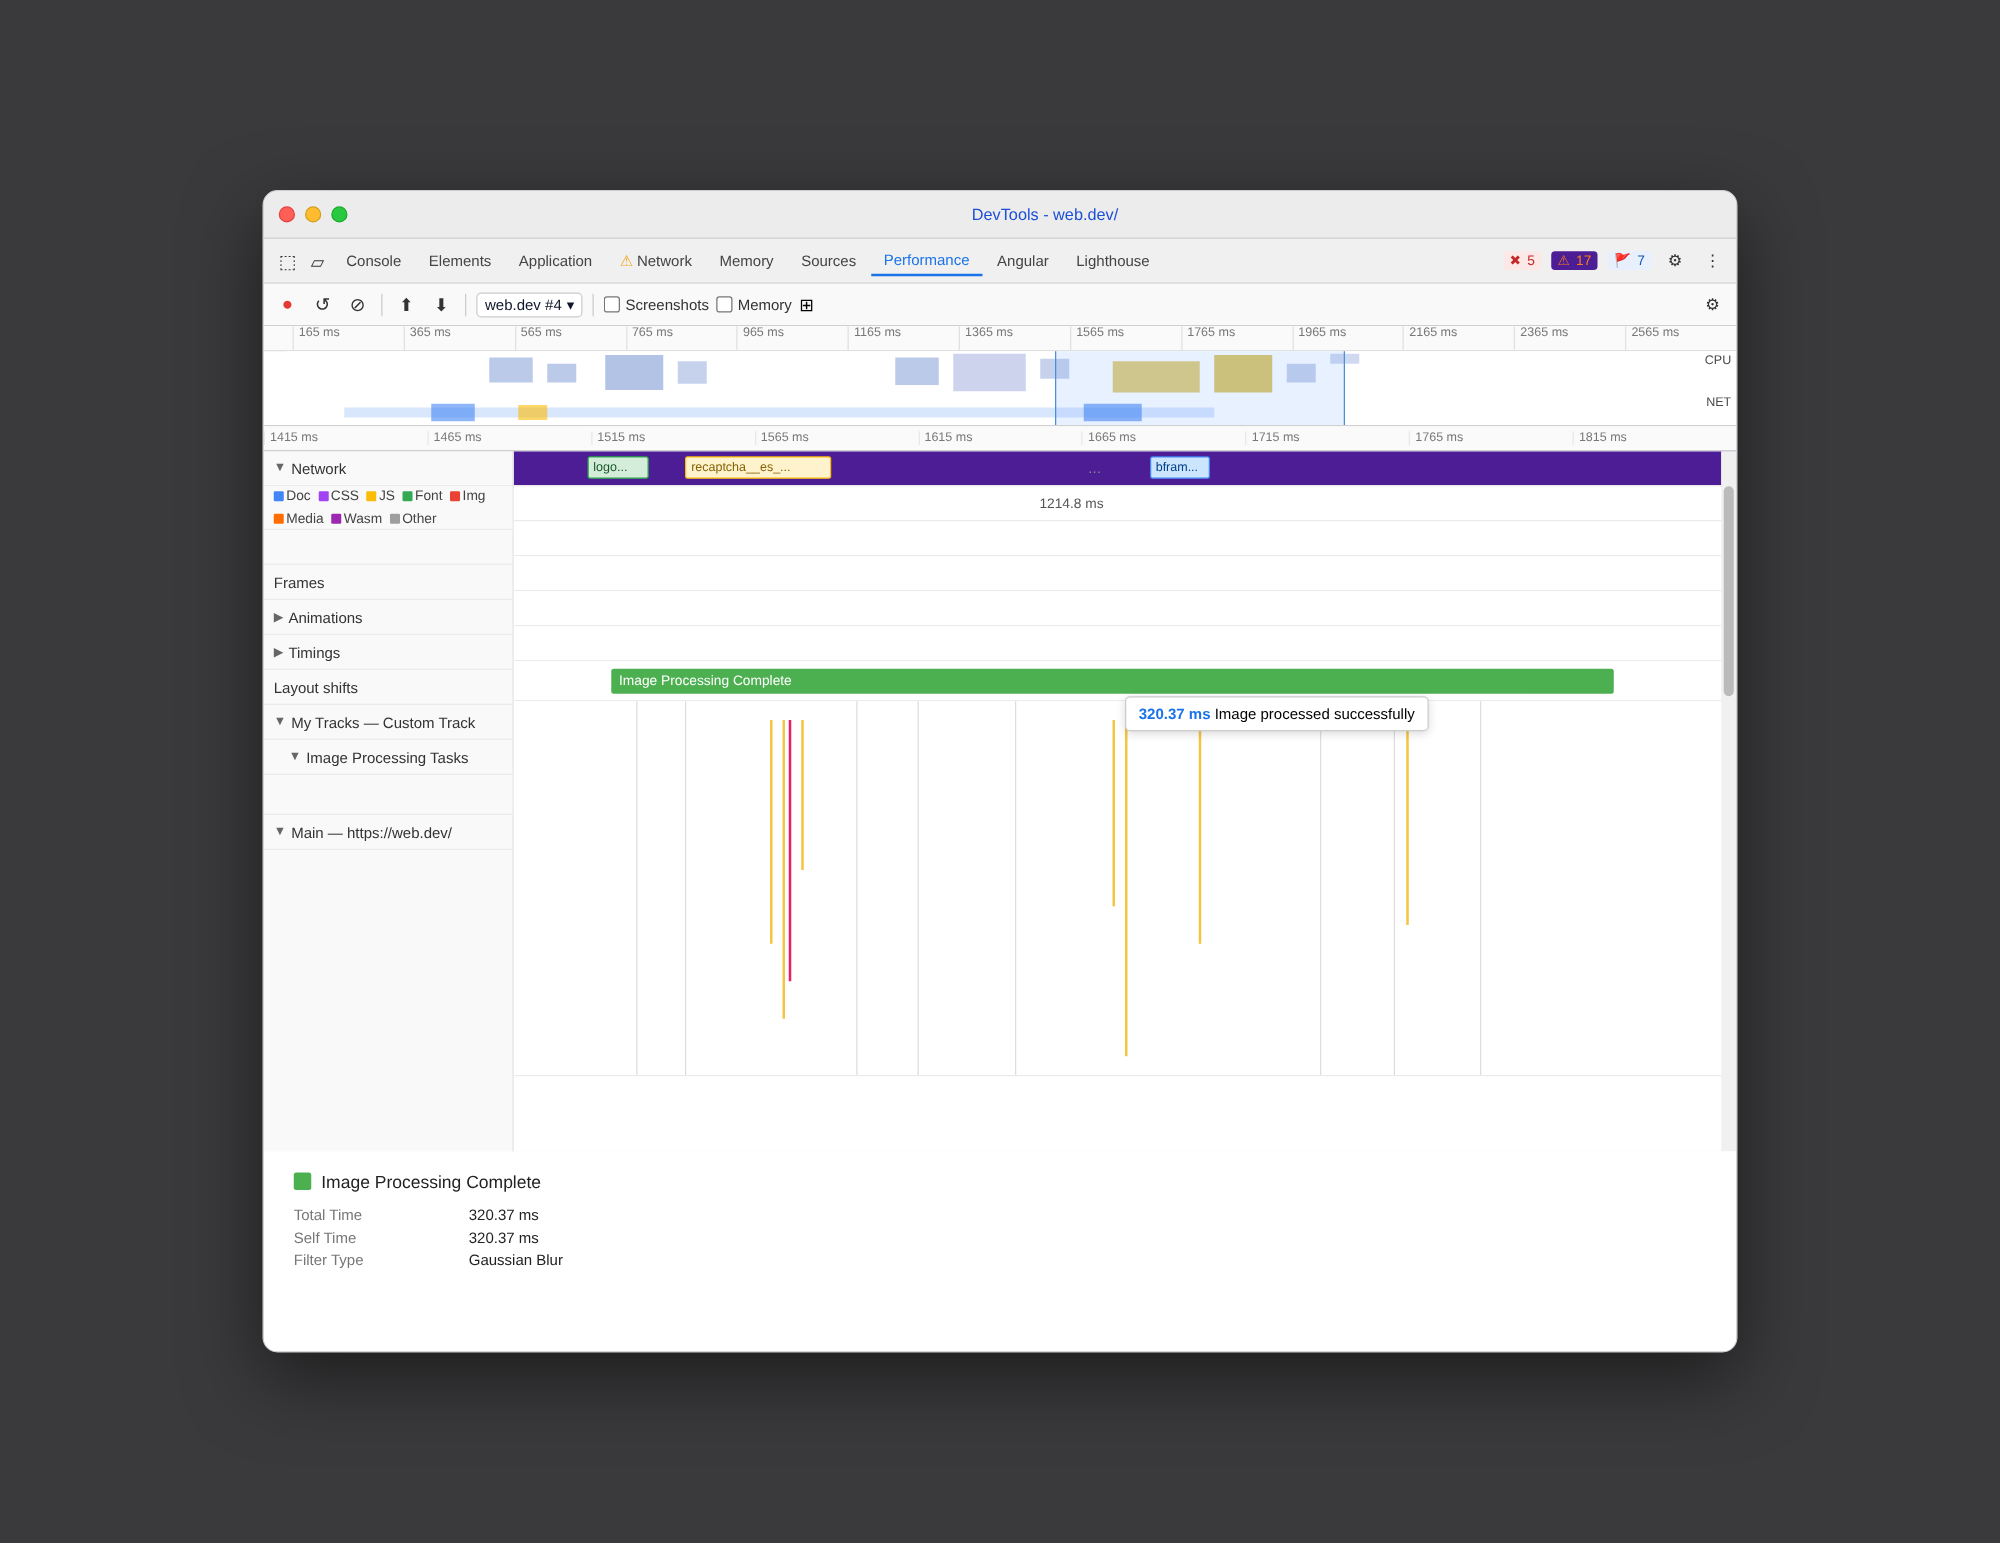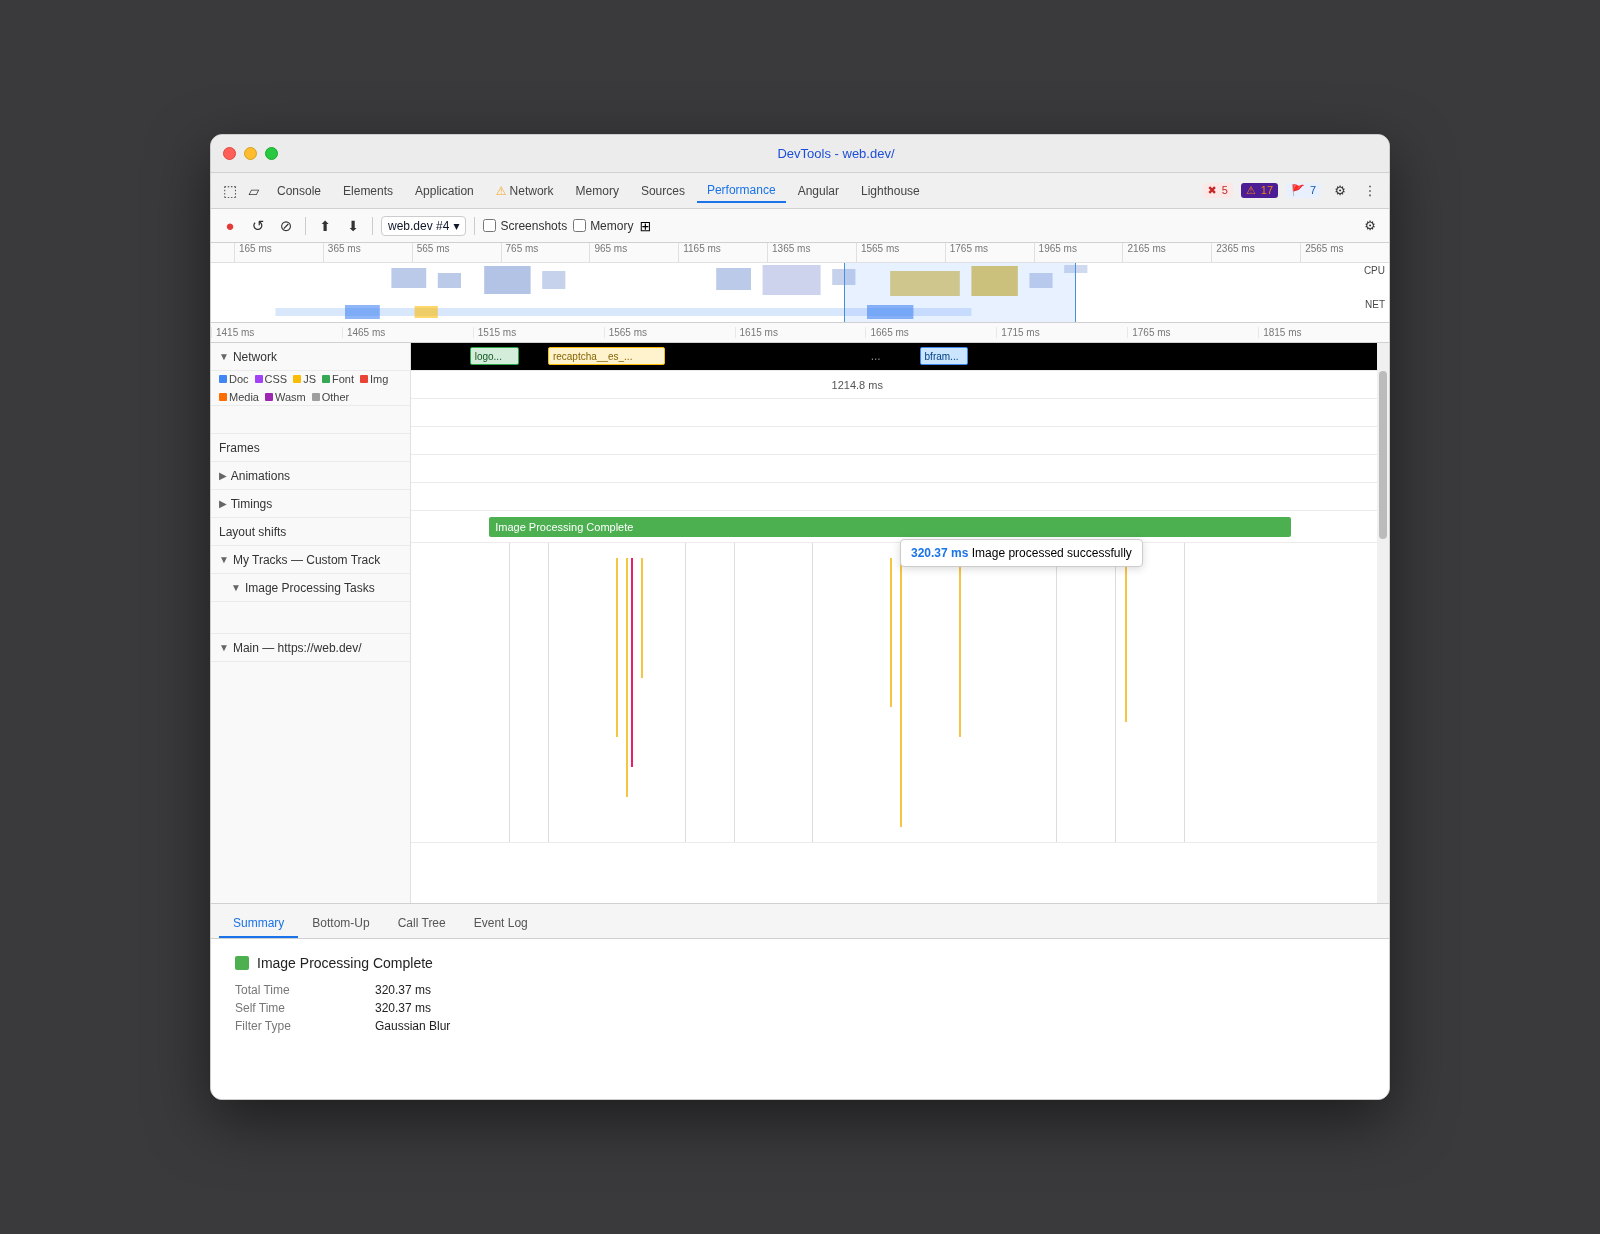--- a/index.html
+++ b/index.html
@@ -623,7 +623,7 @@
 
     <div class="right-panel" style="position:relative;">
 
-      <div style="height:28px;border-bottom:1px solid #ebebeb;position:relative;background:#000000;">
+      <div style="height:28px;border-bottom:1px solid #ebebeb;position:relative;background:#4c1d95;">
         <div class="net-chip" style="left:6%;width:5%;background:#d4edda;border:1px solid #28a745;color:#155724;">
           <span>logo...</span>
         </div>

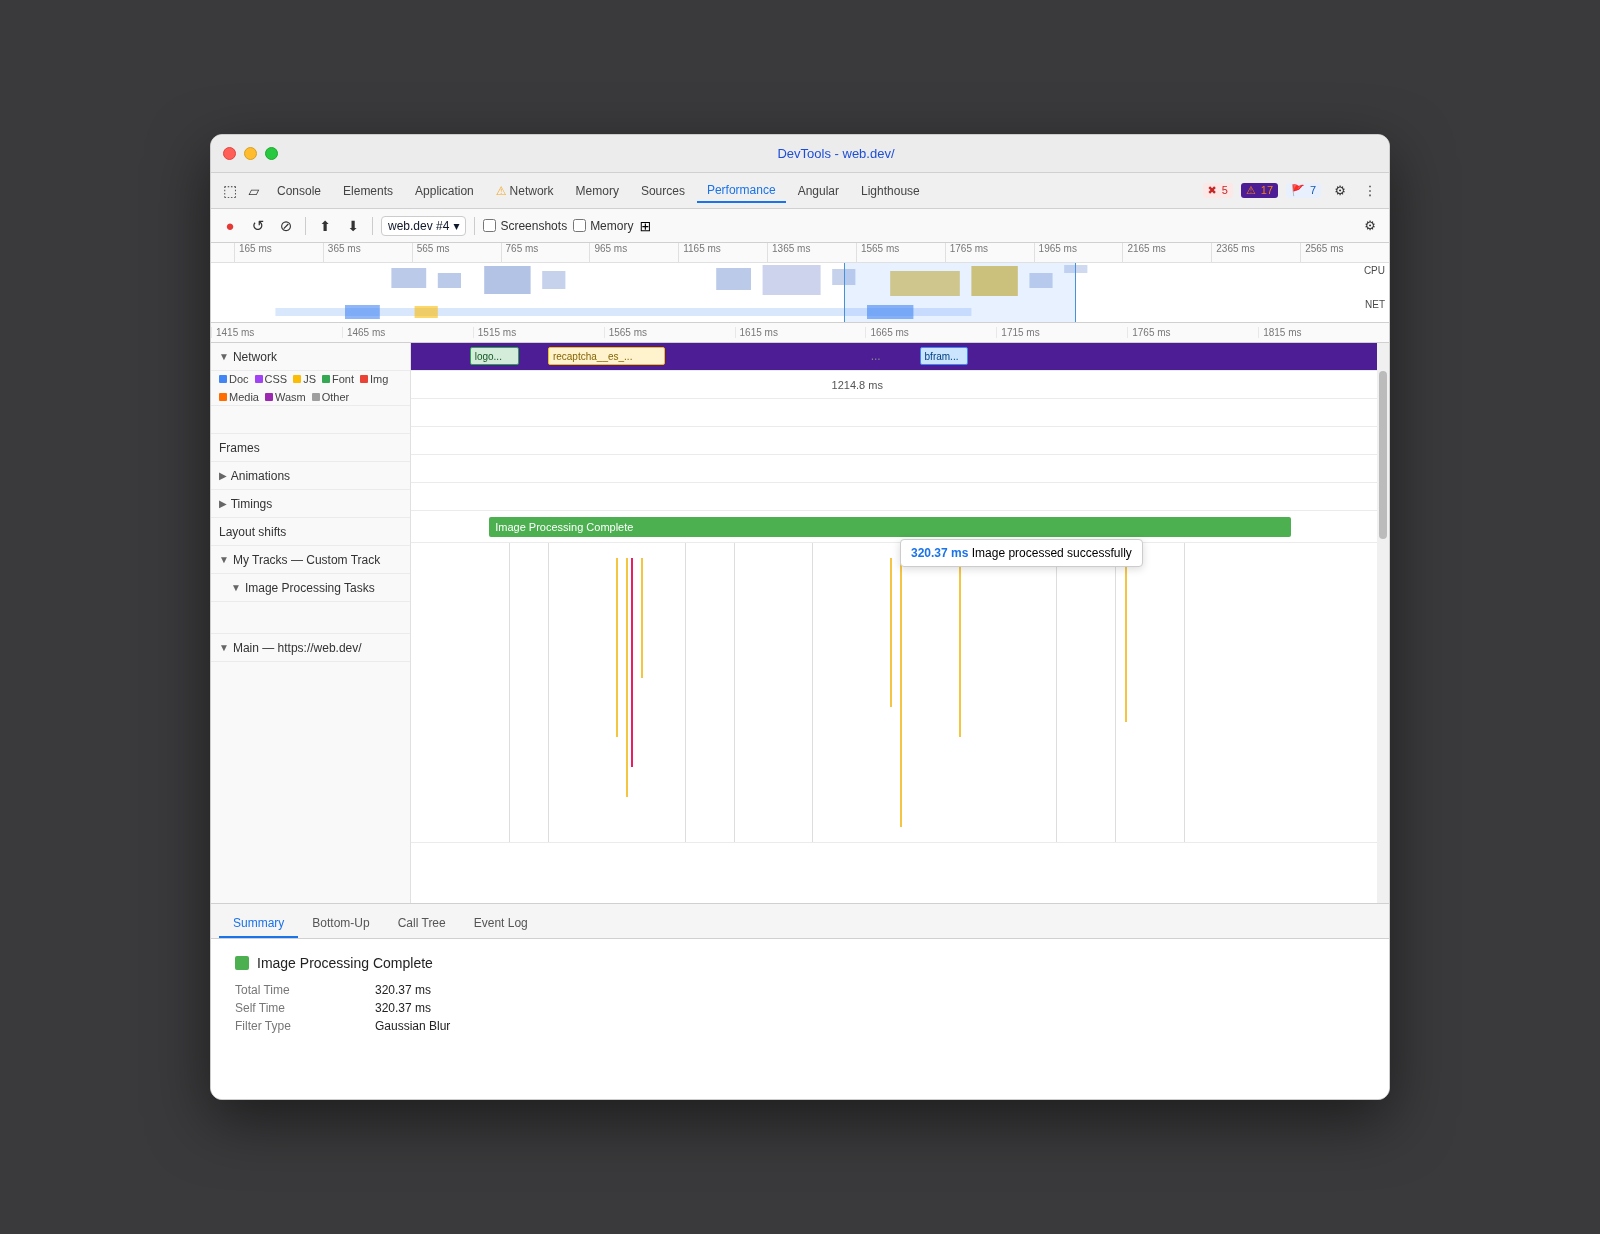--- a/index.html
+++ b/index.html
@@ -690,12 +690,6 @@
     </div>
   </div>
 
-  <div class="bottom-tabs">
-    <div class="bottom-tab active">Summary</div>
-    <div class="bottom-tab">Bottom-Up</div>
-    <div class="bottom-tab">Call Tree</div>
-    <div class="bottom-tab">Event Log</div>
-  </div>
 
   <div class="summary-panel">
     <div class="summary-title">

